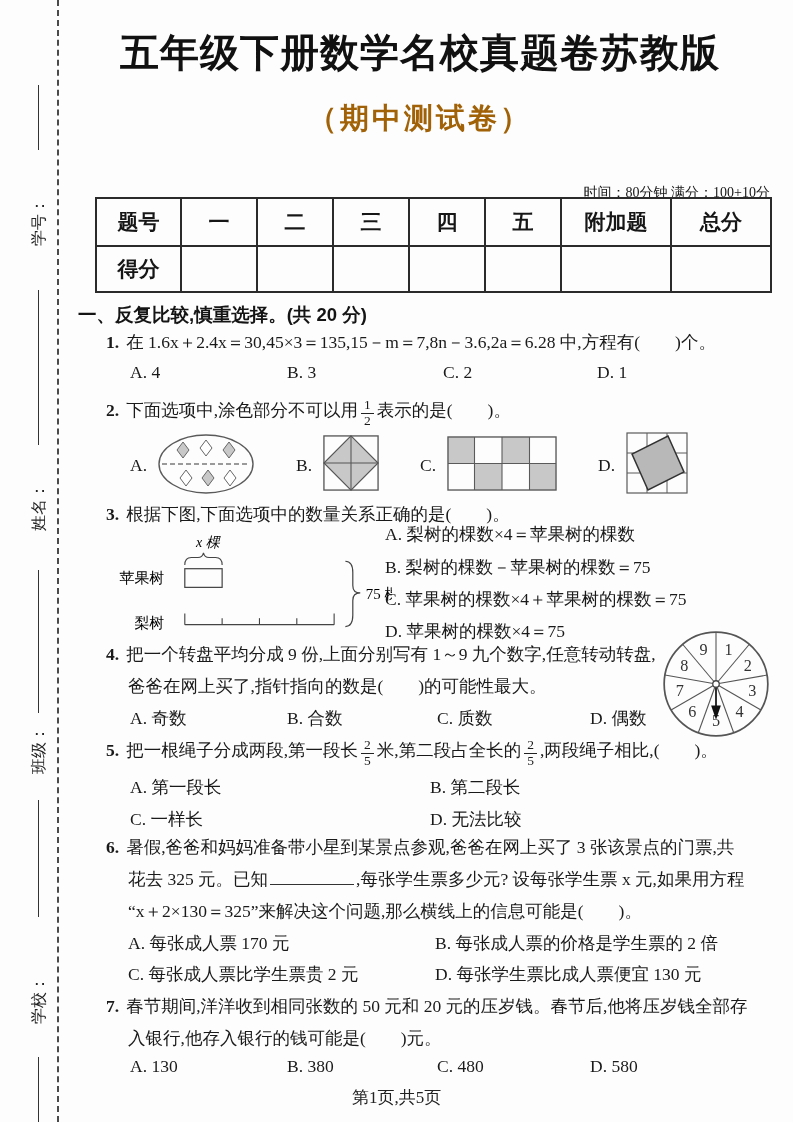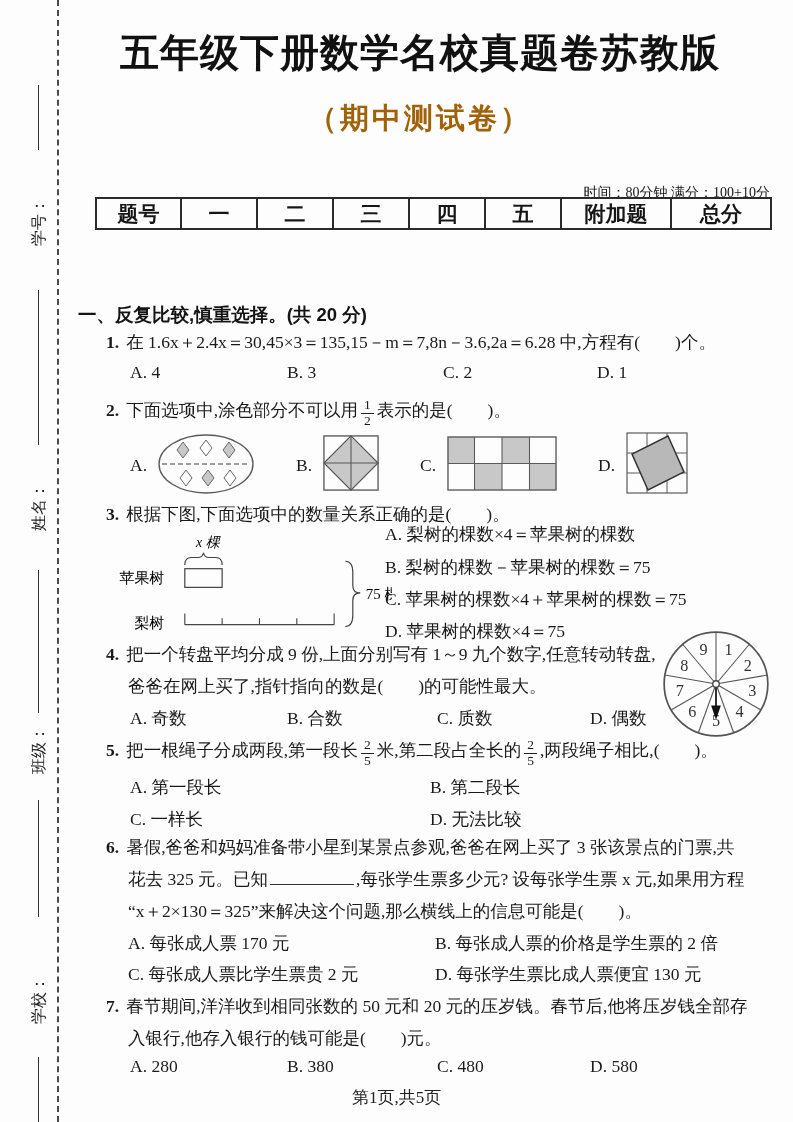--- a/index.html
+++ b/index.html
@@ -32,7 +32,7 @@
     border-collapse:collapse; table-layout:fixed; }
   table.score td {
     border:2px solid #2b2b2b; text-align:center; vertical-align:middle;
-    font-size:21px; font-weight:600; color:#161616; height:31px;
+    font-size:21px; font-weight:600; color:#161616; height:48px;
   }
   table.score tr.score-row td { height:46px; }
 

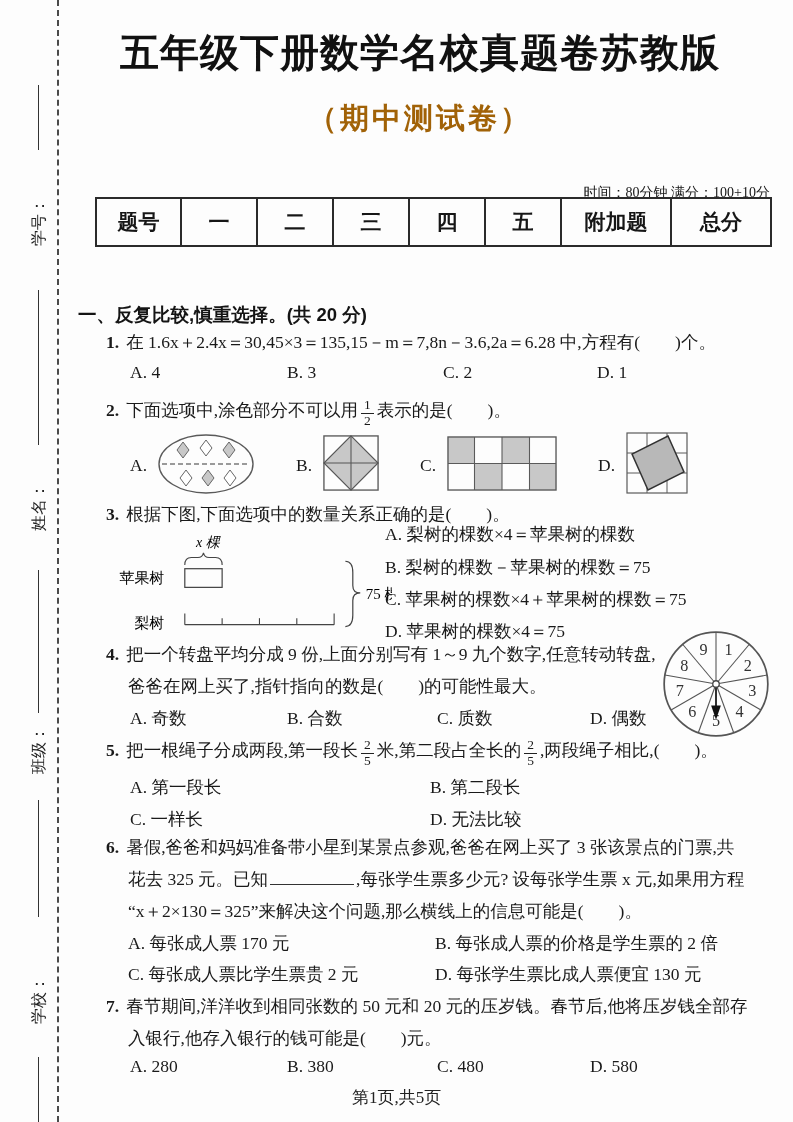--- a/index.html
+++ b/index.html
@@ -96,6 +96,16 @@
     <td>五</td>
     <td>附加题</td>
     <td>总分</td>
+  </tr>
+  <tr class="score-row">
+    <td>得分</td>
+    <td></td>
+    <td></td>
+    <td></td>
+    <td></td>
+    <td></td>
+    <td></td>
+    <td></td>
   </tr>
 </tbody>
   </table>

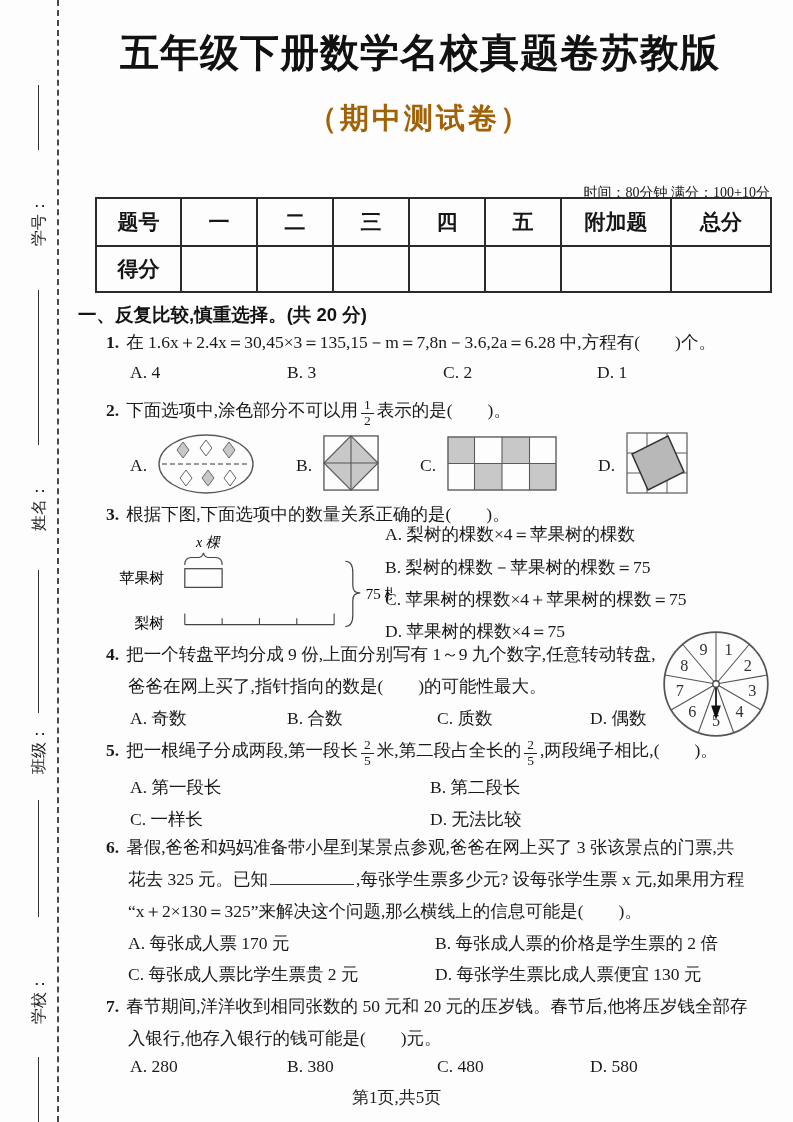--- a/index.html
+++ b/index.html
@@ -249,7 +249,7 @@
 <div class="qline" style="top:1026px;left:128px;">
   <span>入银行,他存入银行的钱可能是(　　)元。</span>
 </div>
-<span class="opt" style="top:1056px;left:130px;">A. 280</span>
+<span class="opt" style="top:1056px;left:130px;">A. 130</span>
 <span class="opt" style="top:1056px;left:287px;">B. 380</span>
 <span class="opt" style="top:1056px;left:437px;">C. 480</span>
 <span class="opt" style="top:1056px;left:590px;">D. 580</span>

